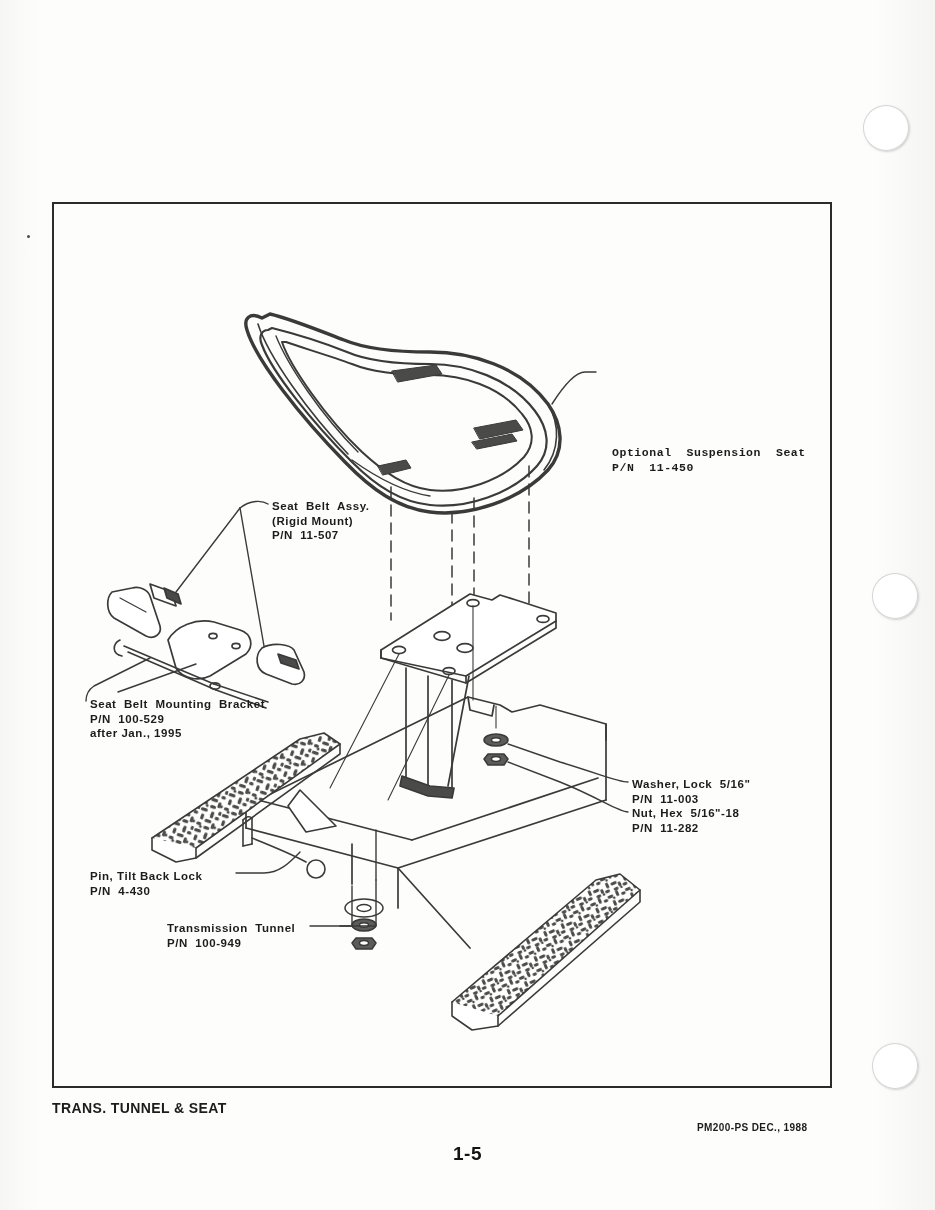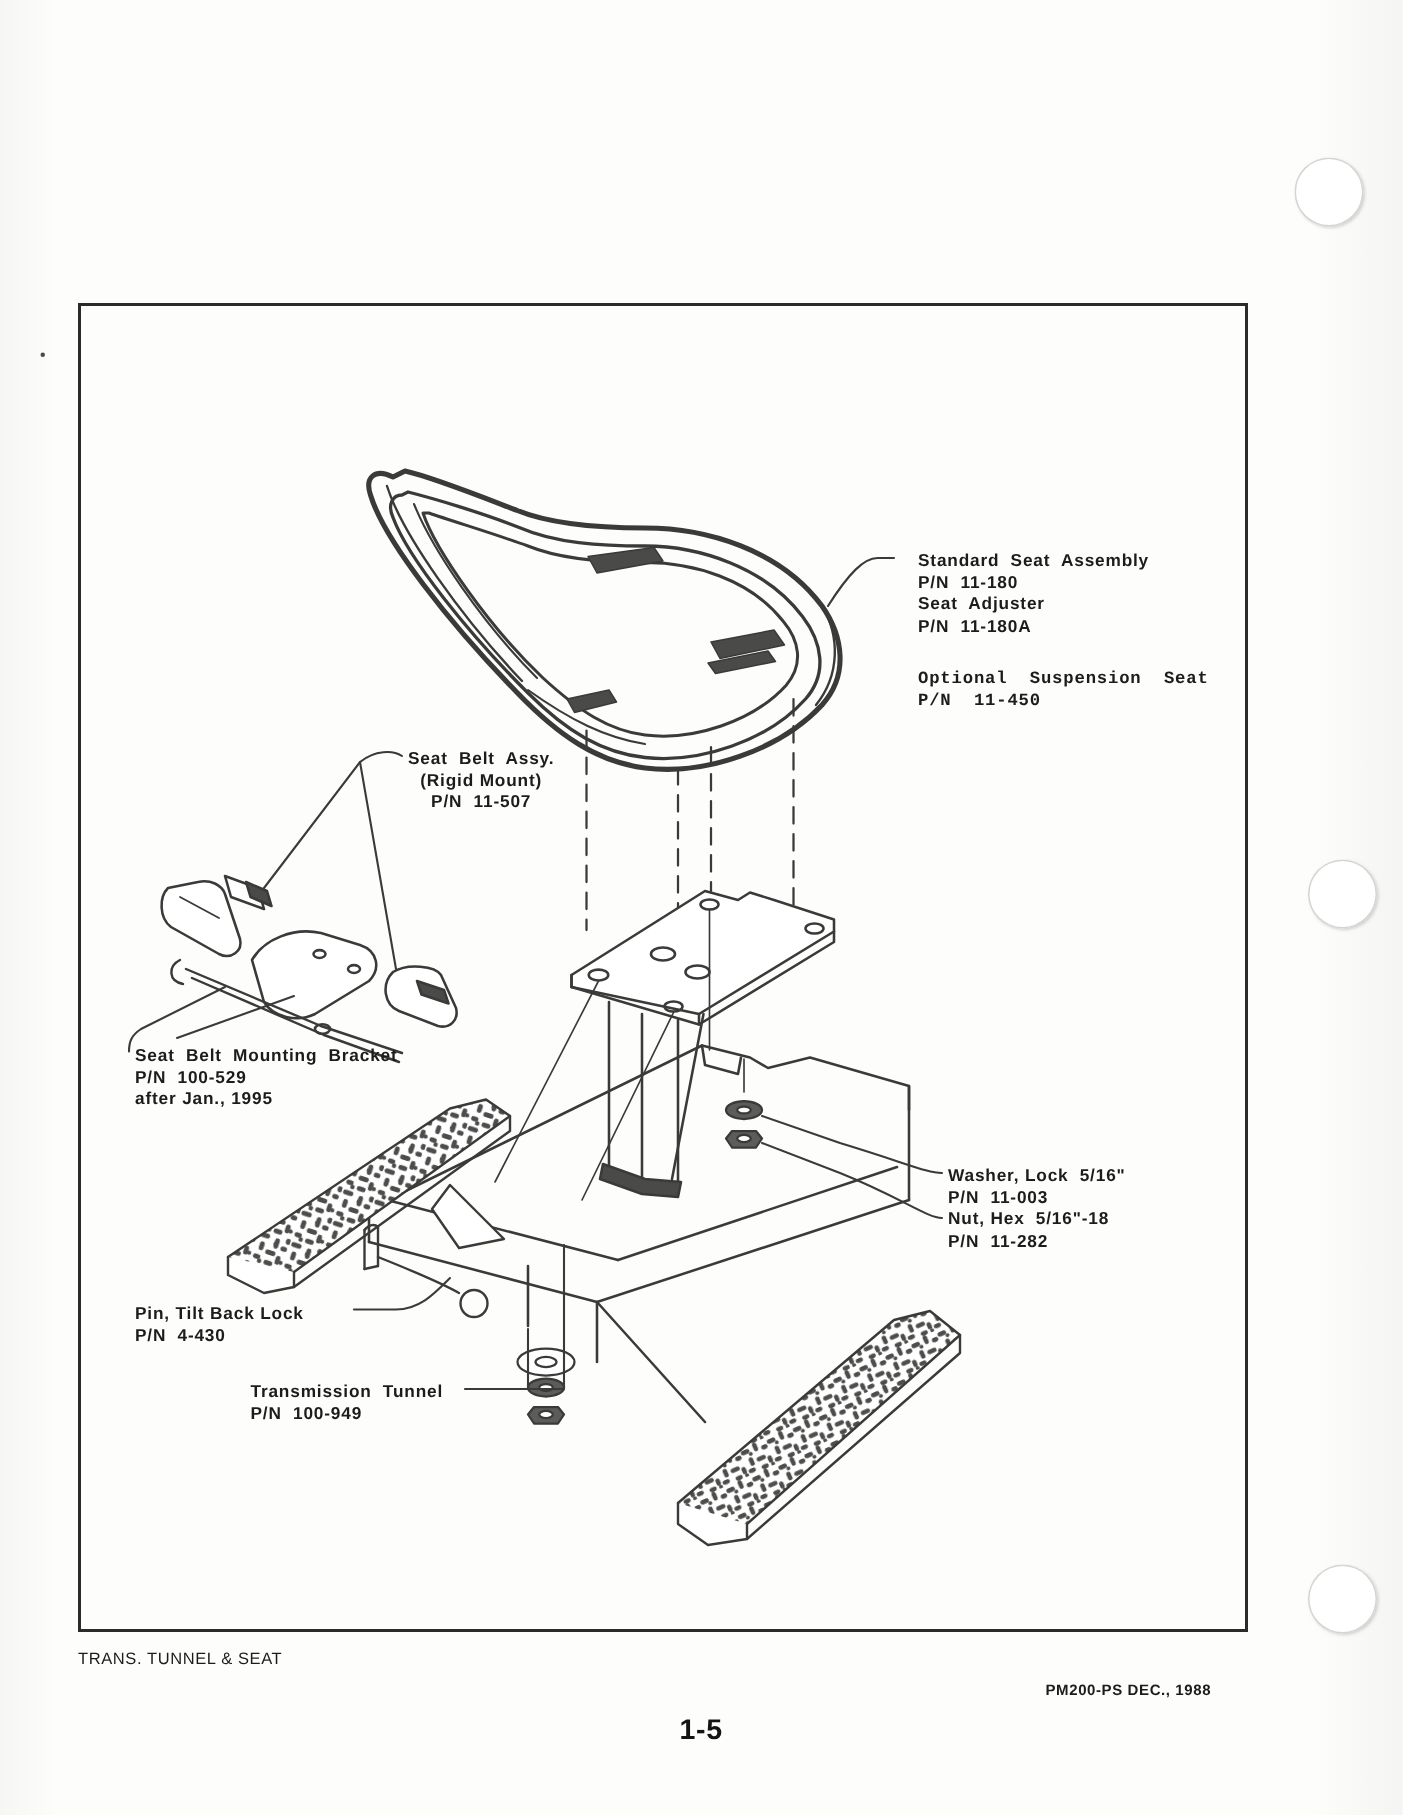--- a/index.html
+++ b/index.html
@@ -384,10 +384,6 @@
     </g>
   </svg>
 
-  <div class="callout" style="left:612px; top:367px;">Standard  Seat  Assembly
-P/N  11-180
-Seat  Adjuster
-P/N  11-180A</div>
 
   <div class="callout" style="left:612px; top:446px;font-family:Liberation Mono, monospace;">Optional  Suspension  Seat
 P/N  11-450</div>

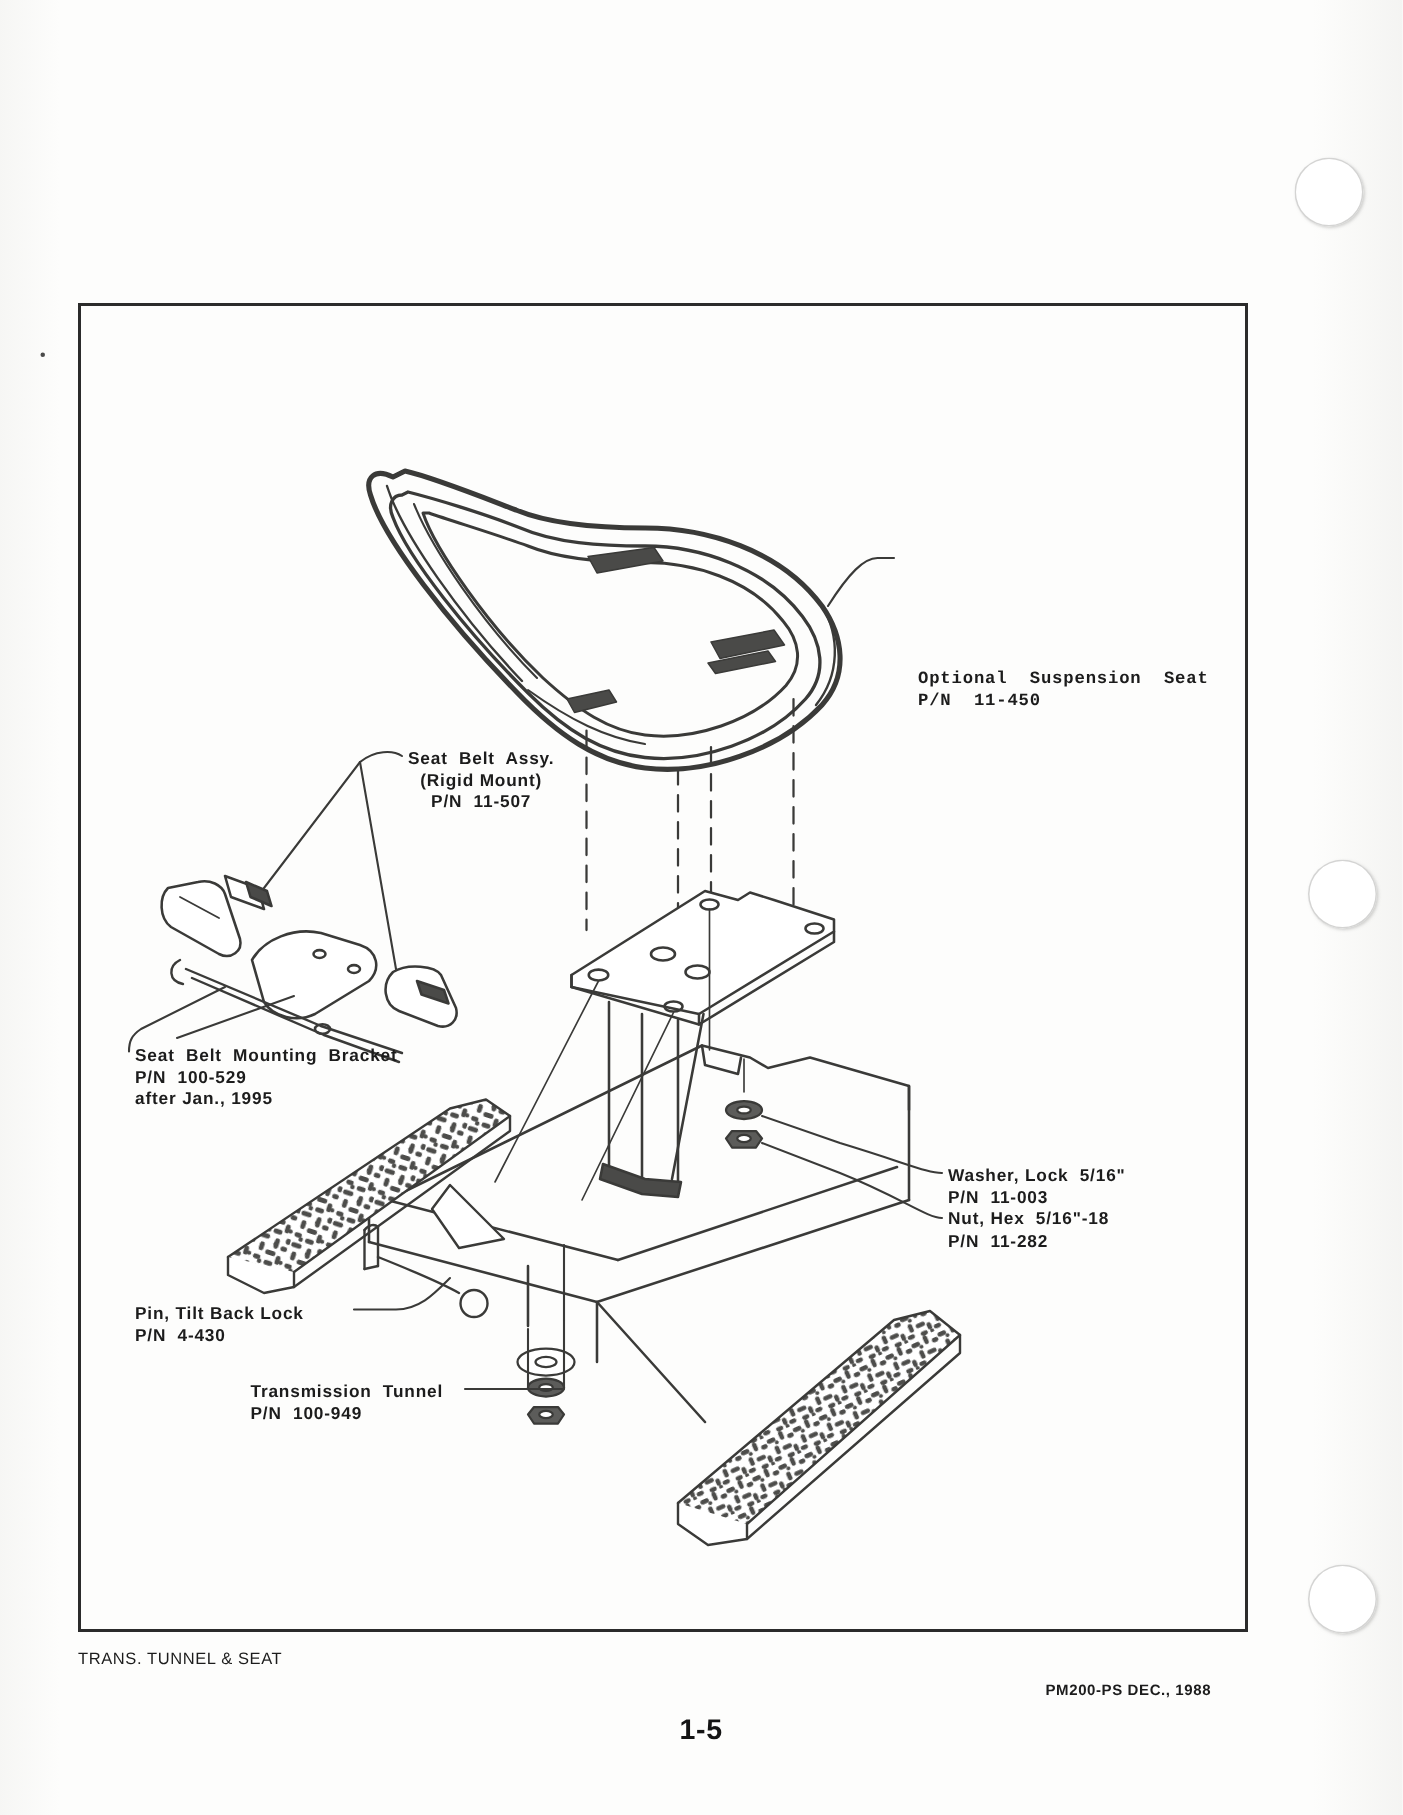--- a/index.html
+++ b/index.html
@@ -388,7 +388,7 @@
   <div class="callout" style="left:612px; top:446px;font-family:Liberation Mono, monospace;">Optional  Suspension  Seat
 P/N  11-450</div>
 
-  <div class="callout" style="left:272px; top:499px;text-align:center;">Seat  Belt  Assy.
+  <div class="callout" style="left:272px; top:499px;">Seat  Belt  Assy.
 (Rigid Mount)
 P/N  11-507</div>
 

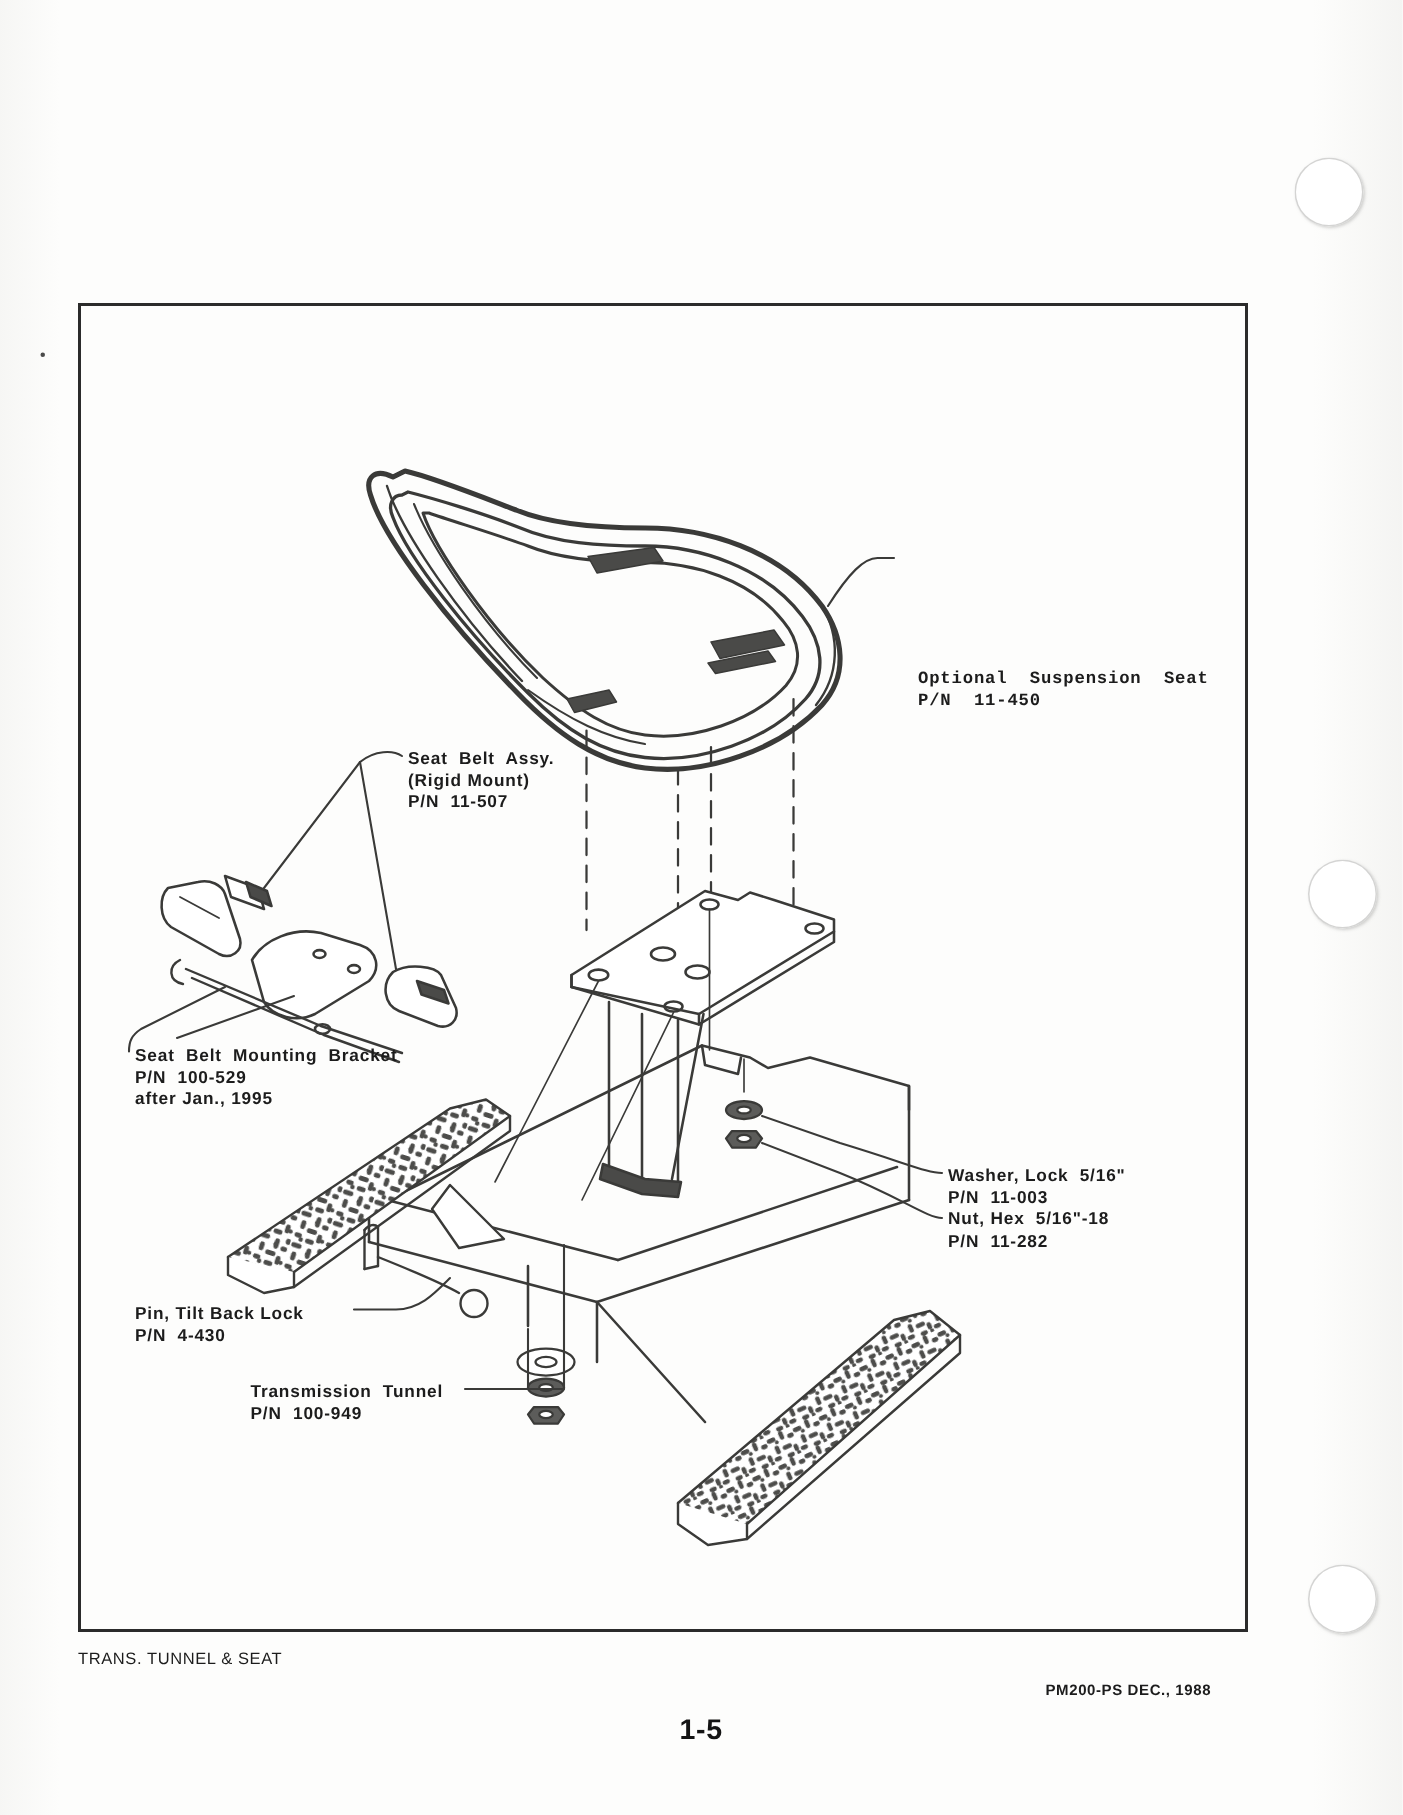--- a/index.html
+++ b/index.html
@@ -77,8 +77,8 @@
     position: absolute;
     left: 52px;
     top: 1100px;
-    font-size: 11px;
-    font-weight: normal;
+    font-size: 14px;
+    font-weight: bold;
     letter-spacing: 0.4px;
     color: #1c1c1c;
   }

